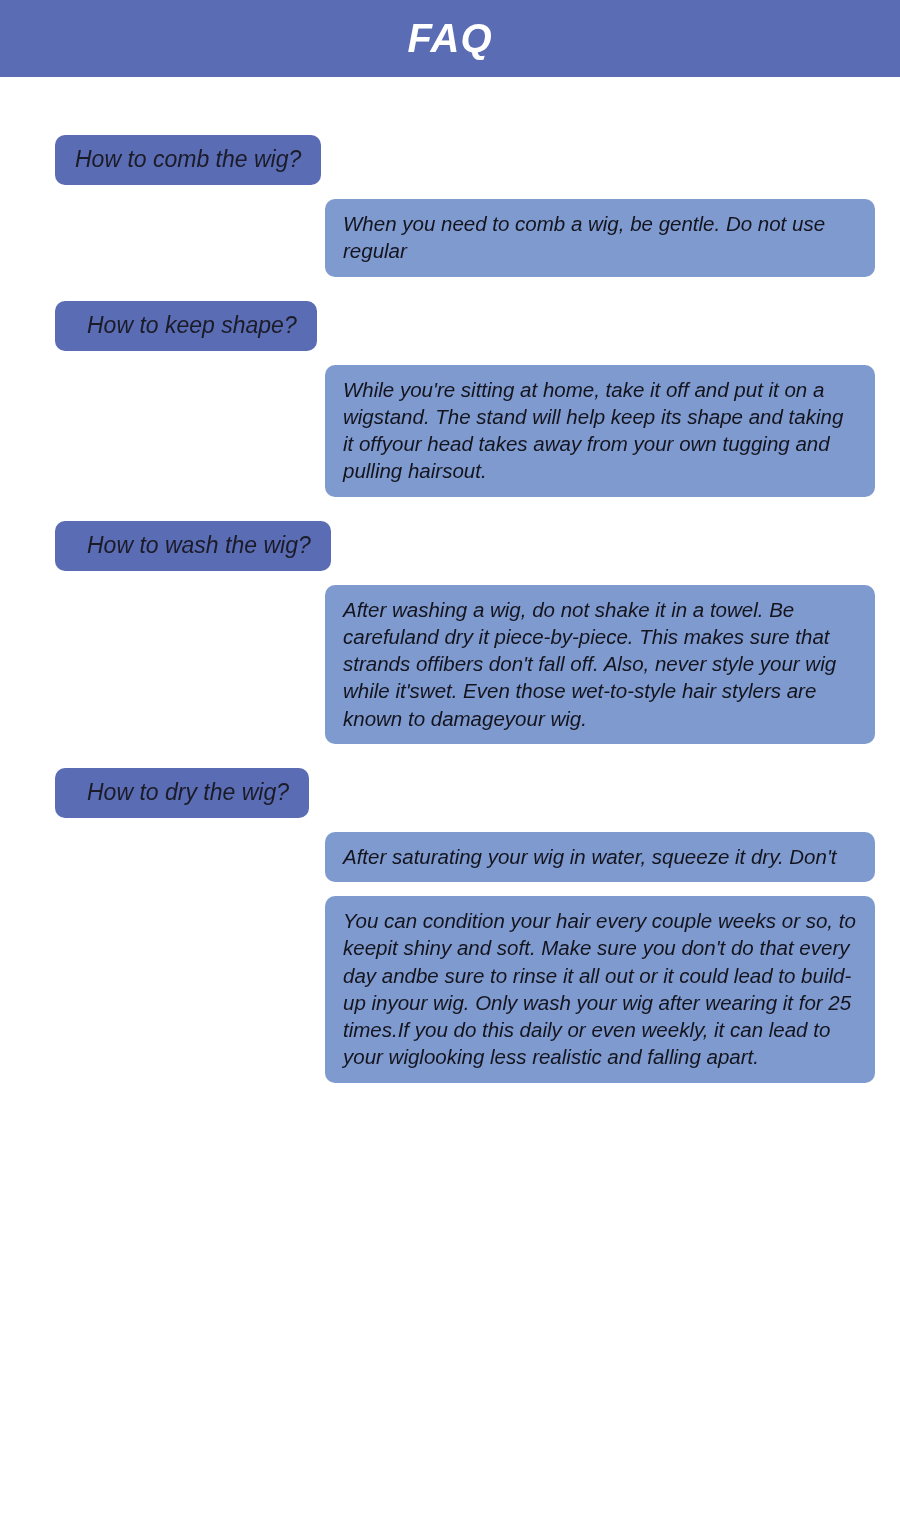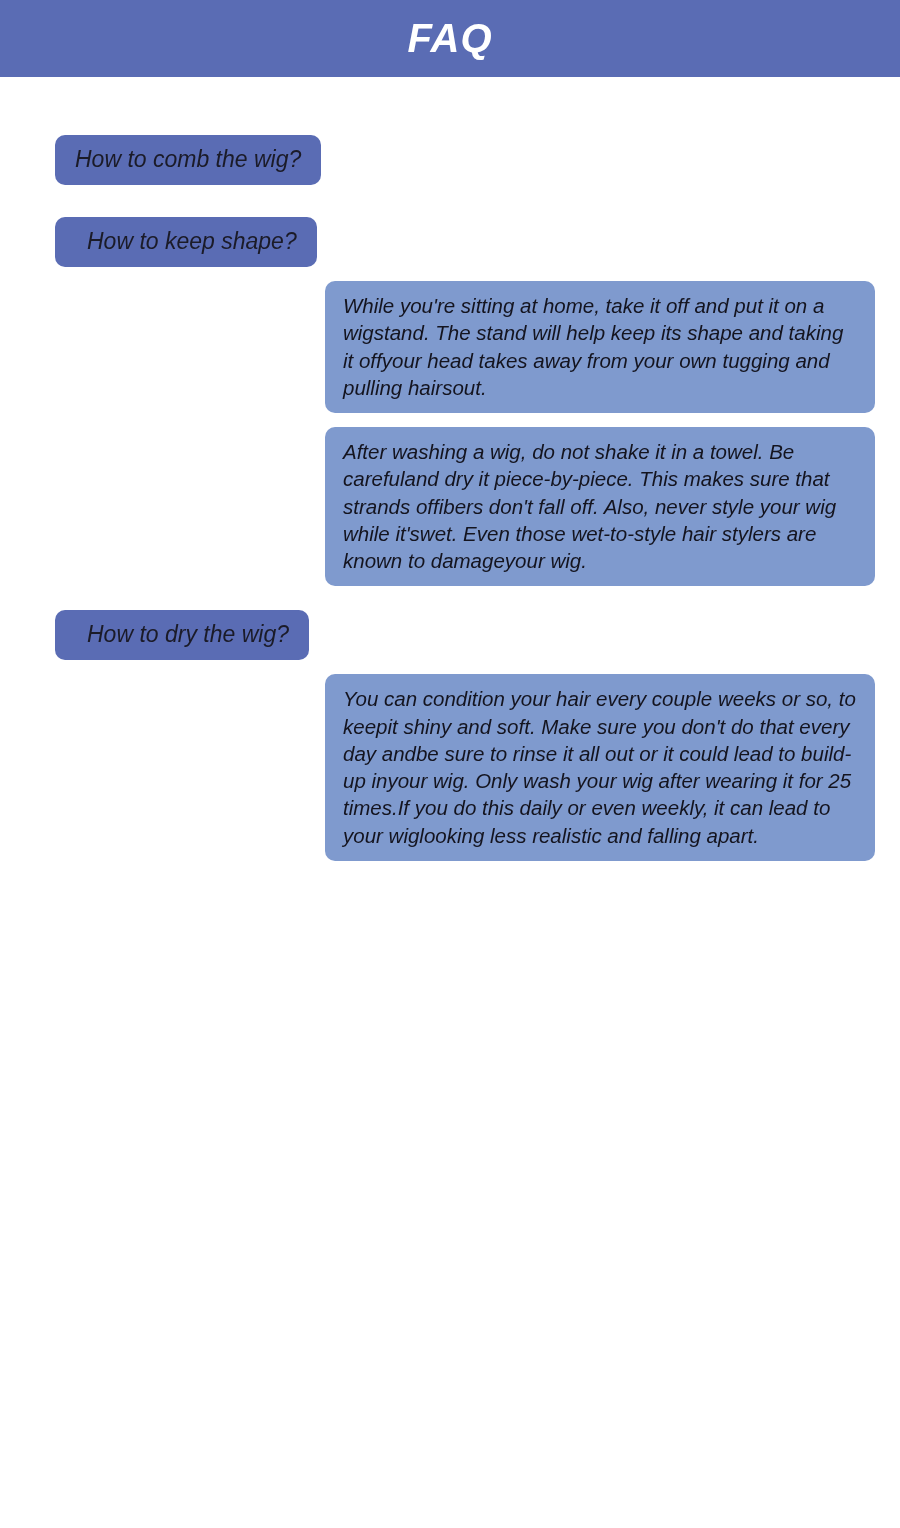--- a/index.html
+++ b/index.html
@@ -85,6 +85,7 @@
     <div class="qa-block">
       <div class="question sp-q-top-1">How to comb the wig?</div>
       <div class="answers sp-a-top">
+        <div class="answer">When you need to comb a wig, be gentle. Do not use regular</div>
       </div>
     </div>
 

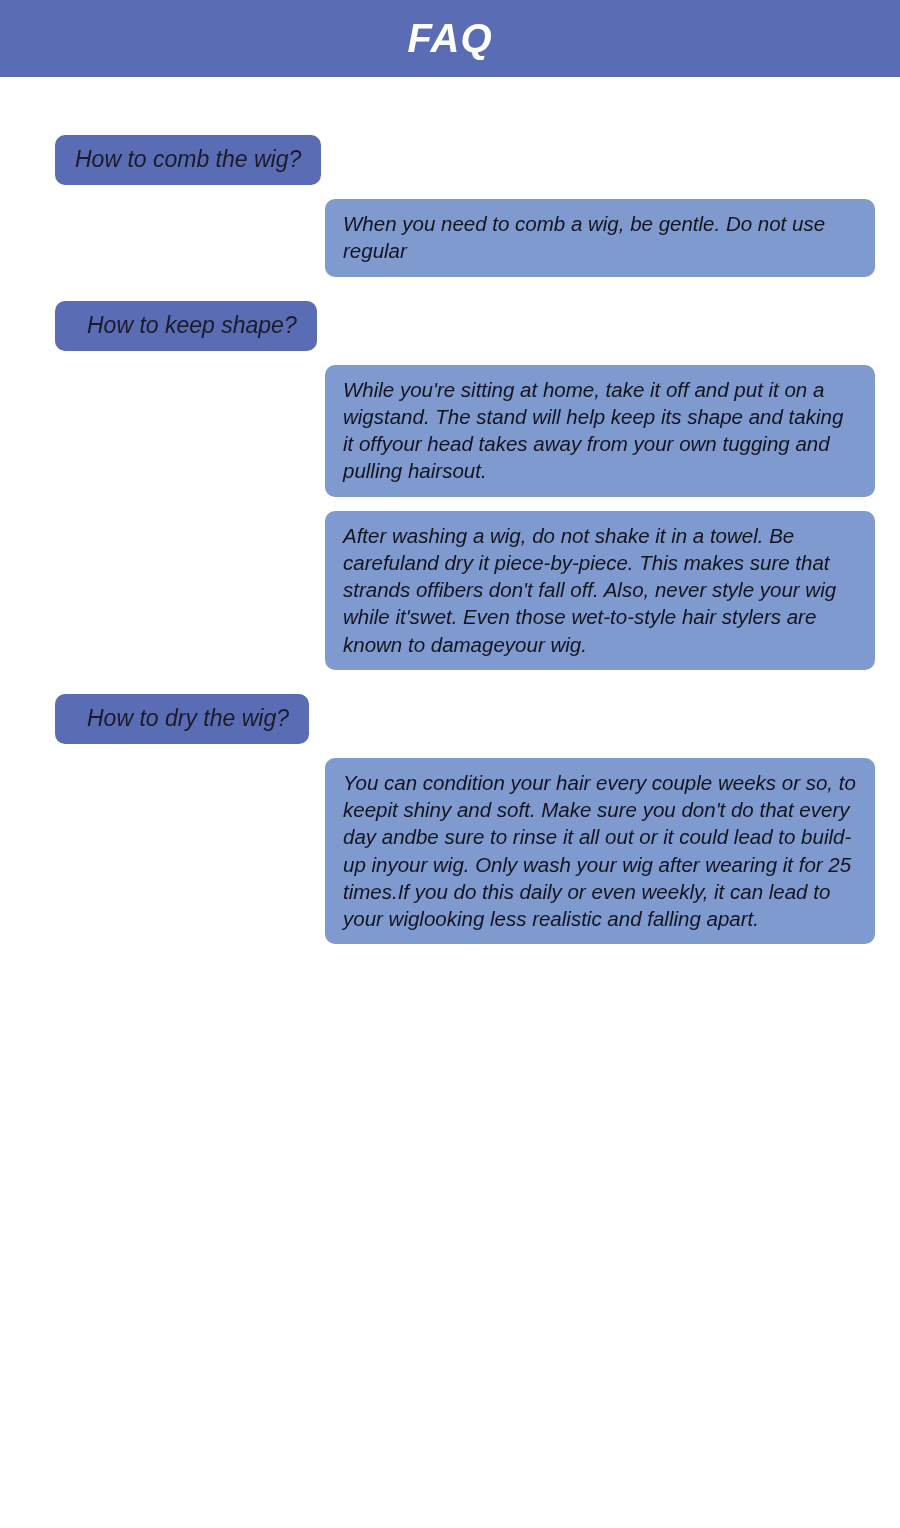--- a/index.html
+++ b/index.html
@@ -97,6 +97,7 @@
     </div>
 
     <div class="qa-block">
+      <div class="question sp-q-top">How to wash the wig?</div>
       <div class="answers sp-a-top">
         <div class="answer">After washing a wig, do not shake it in a towel. Be carefuland dry it piece-by-piece. This makes sure that strands offibers don't fall off. Also, never style your wig while it'swet. Even those wet-to-style hair stylers are known to damageyour wig.</div>
       </div>

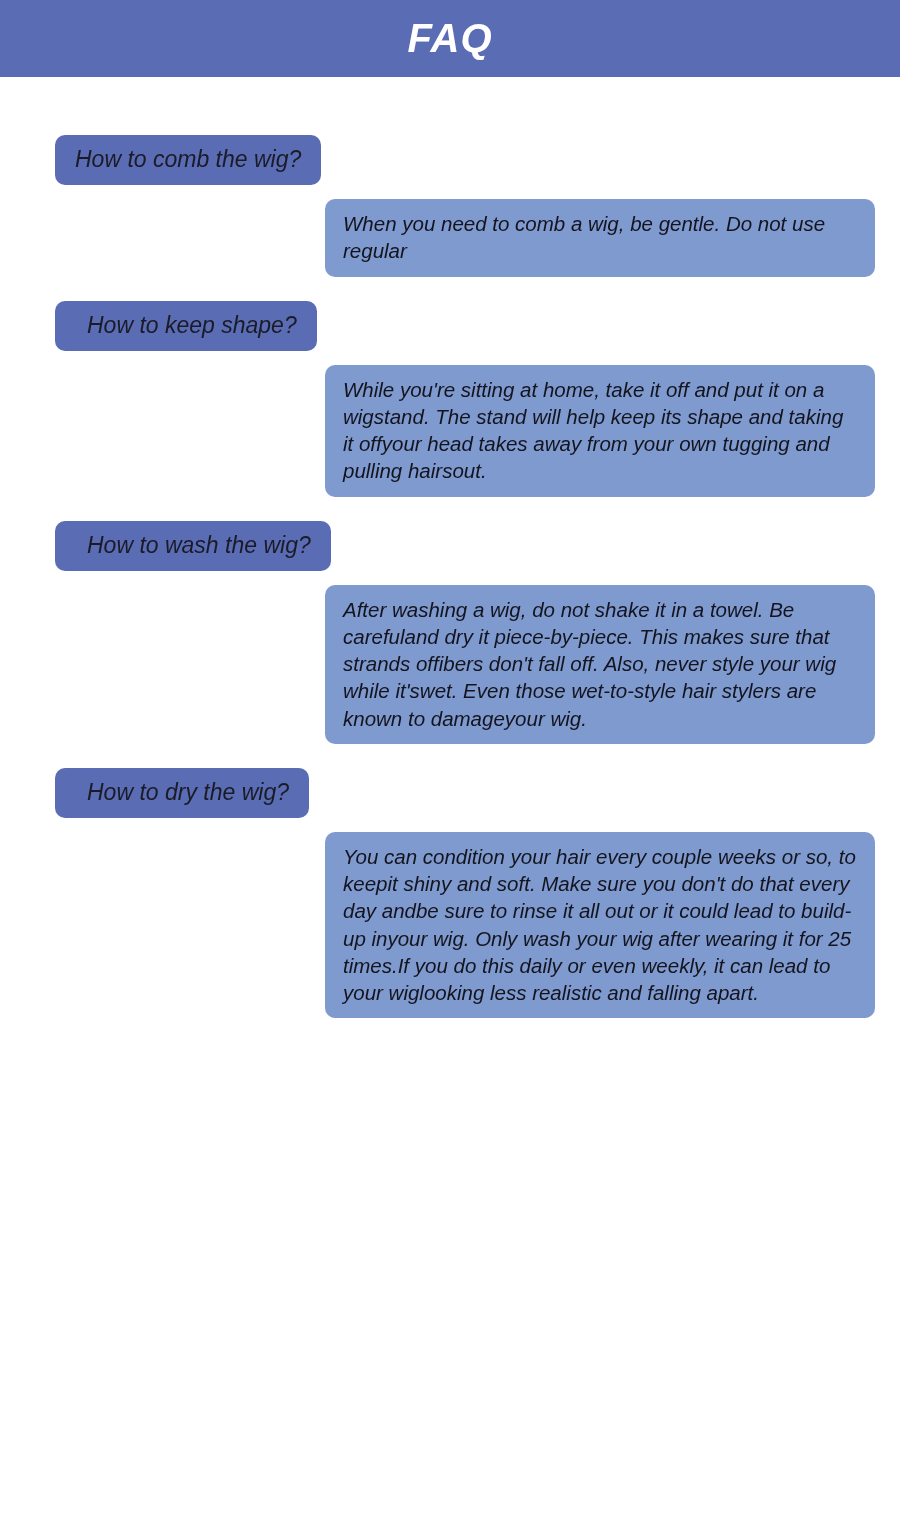--- a/index.html
+++ b/index.html
@@ -106,6 +106,7 @@
     <div class="qa-block">
       <div class="question sp-q-top">How to dry the wig?</div>
       <div class="answers sp-a-top">
+        <div class="answer">After saturating your wig in water, squeeze it dry. Don't</div>
       </div>
     </div>
 

